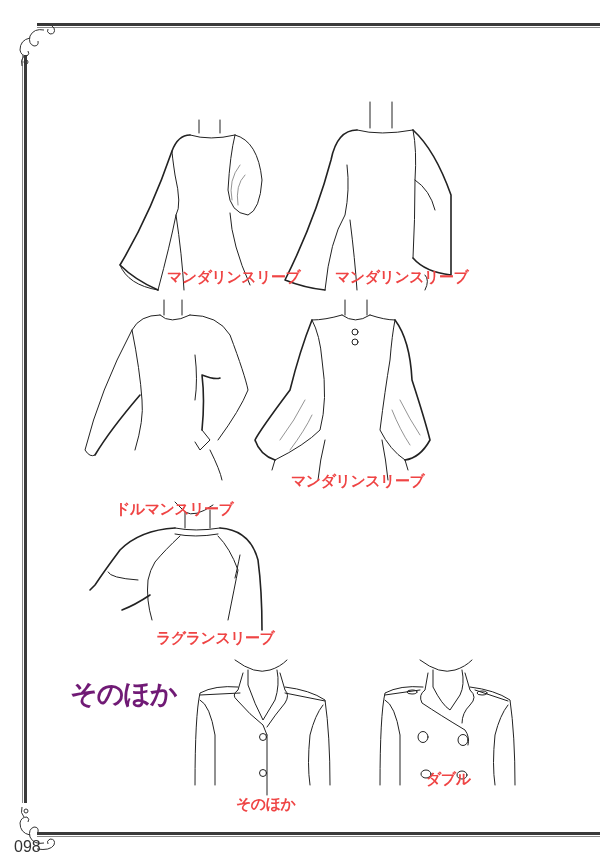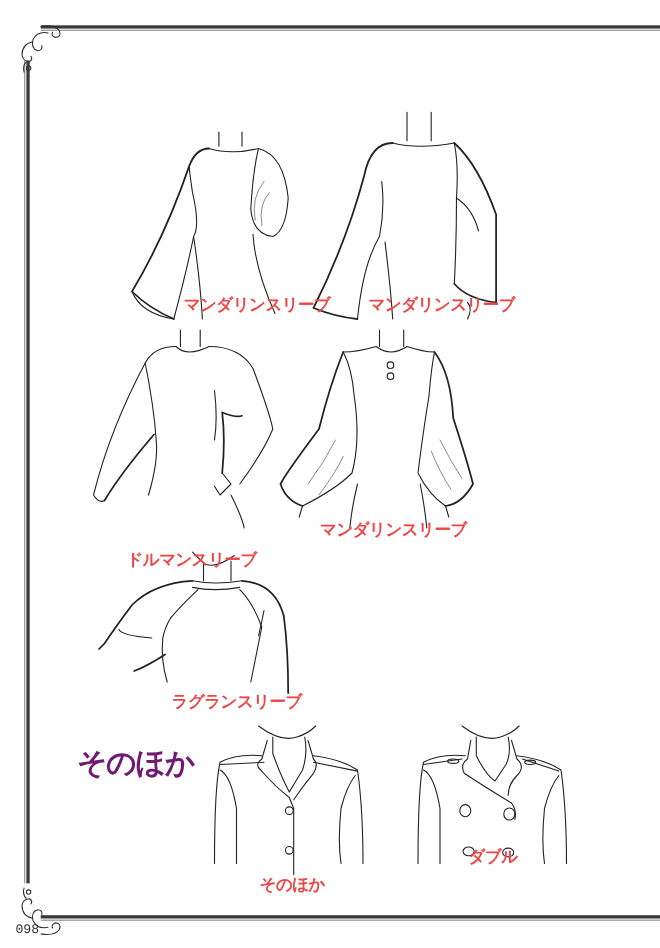--- a/index.html
+++ b/index.html
@@ -10,7 +10,7 @@
   .ornament { position: absolute; }
   .label { position: absolute; font-family: Liberation Serif, serif; font-weight: bold; font-size: 15px; letter-spacing: -0.5px; white-space: nowrap; color: #ef4444; }
   .section-title { position: absolute; font-family: "DejaVu Serif", serif; font-weight: bold; font-size: 27px; letter-spacing: -1px; color: #701a75; }
-  .page-number { position: absolute; font-family: Liberation Mono, monospace; font-size: 12px; color: #333; }
+  .page-number { position: absolute; font-family: Liberation Sans, sans-serif; font-size: 16px; color: #333; }
   svg.fig { position: absolute; overflow: visible; }
   svg.fig path, svg.fig ellipse, svg.fig circle, svg.fig line { fill: none; stroke: #222; stroke-width: 1; stroke-linecap: round; stroke-linejoin: round; }
   svg.fig .thick { stroke-width: 1.6; }

